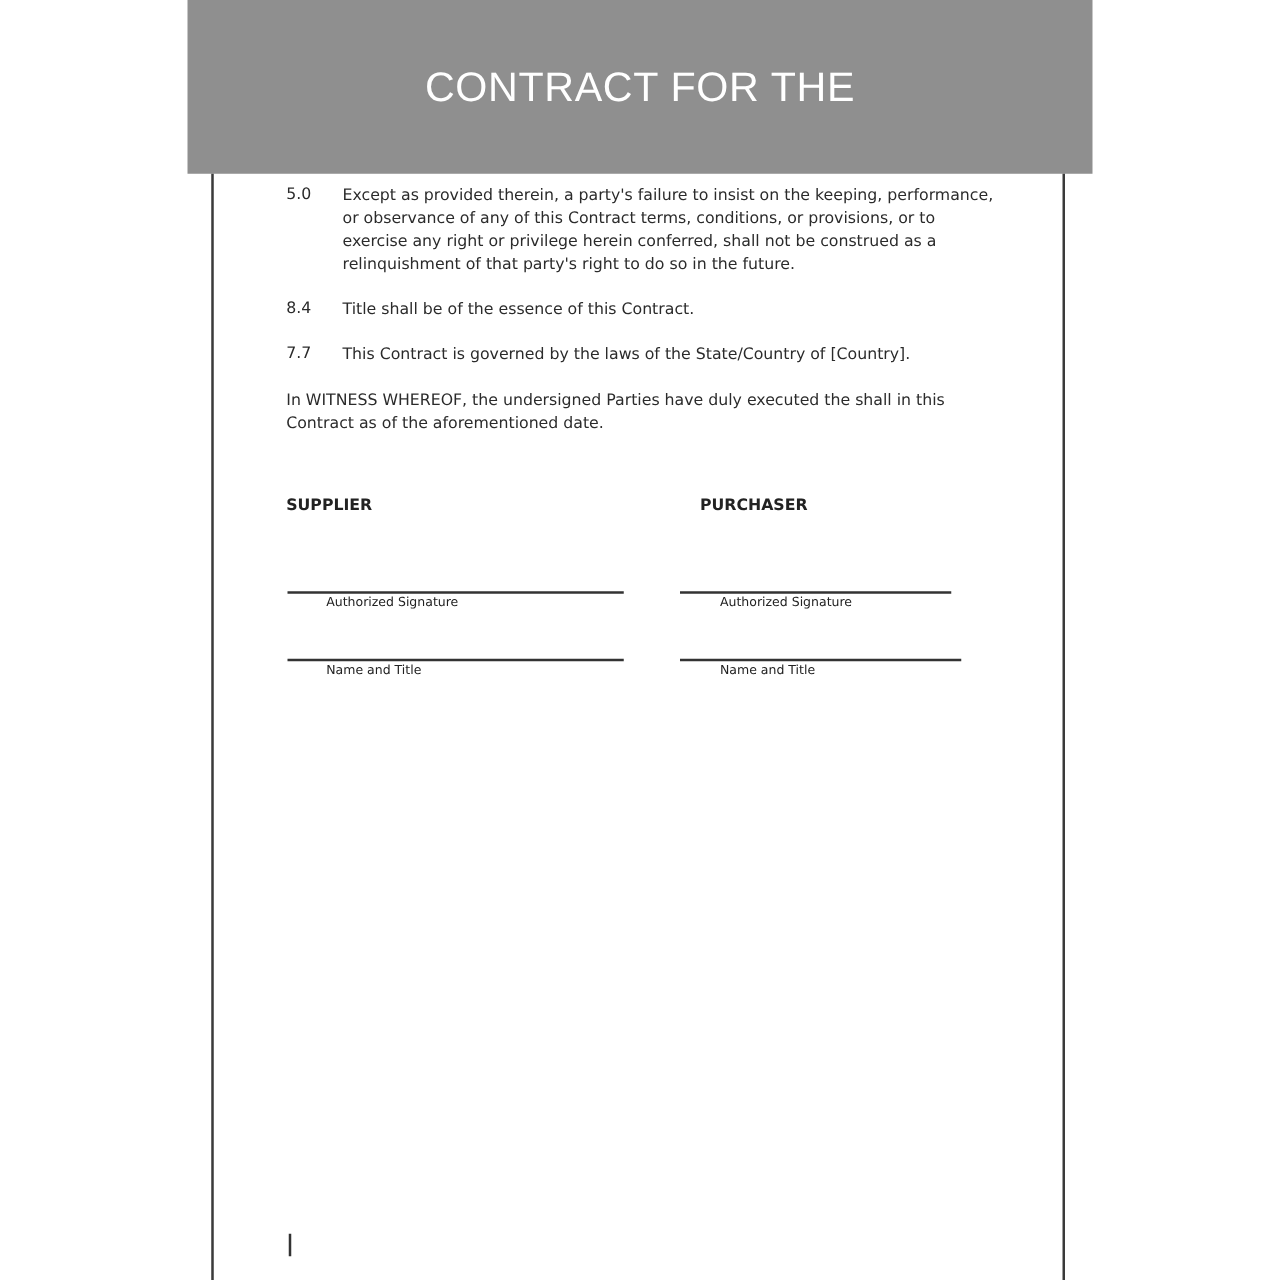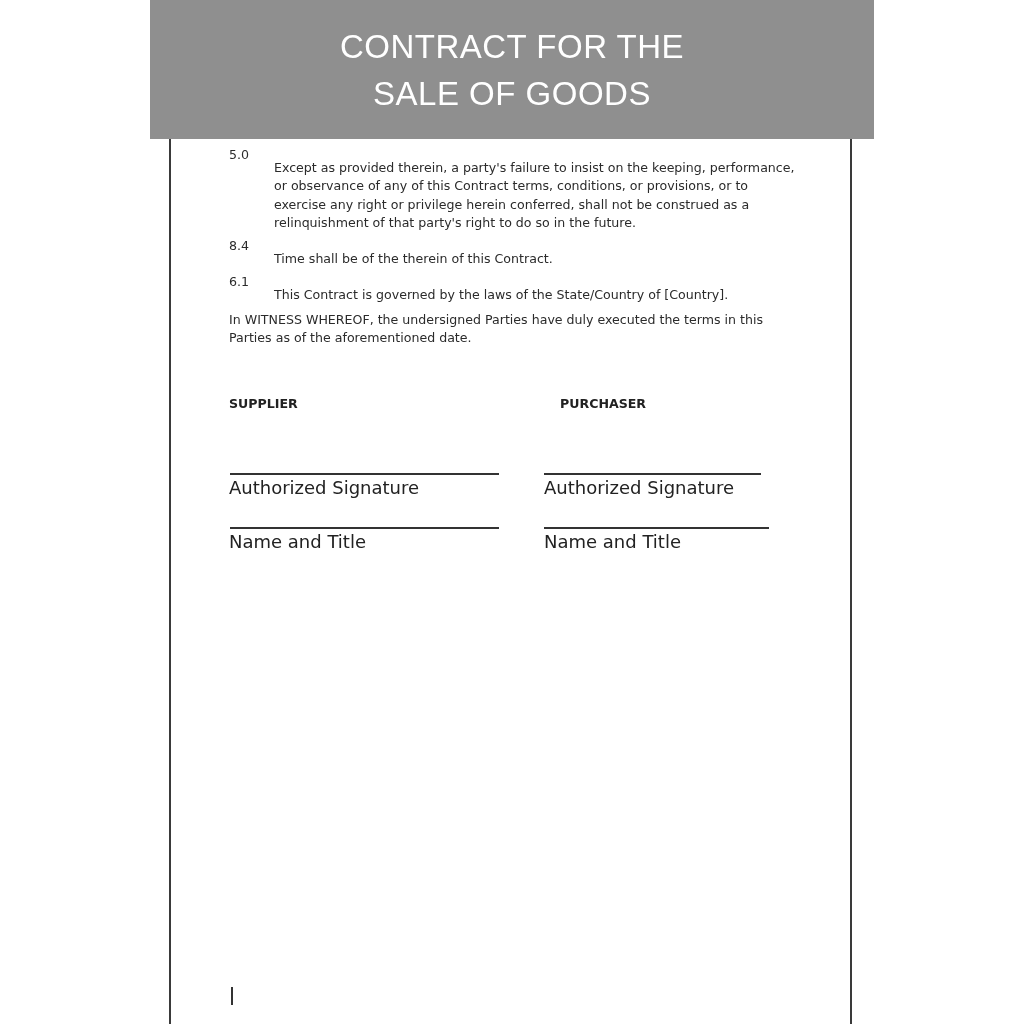--- a/index.html
+++ b/index.html
@@ -47,7 +47,6 @@
 
 <div class="banner">
   <div class="banner-line">CONTRACT FOR THE</div>
-  <div class="banner-line">SALE OF GOODS</div>
 </div>
 
 <div class="page-border-left"></div>

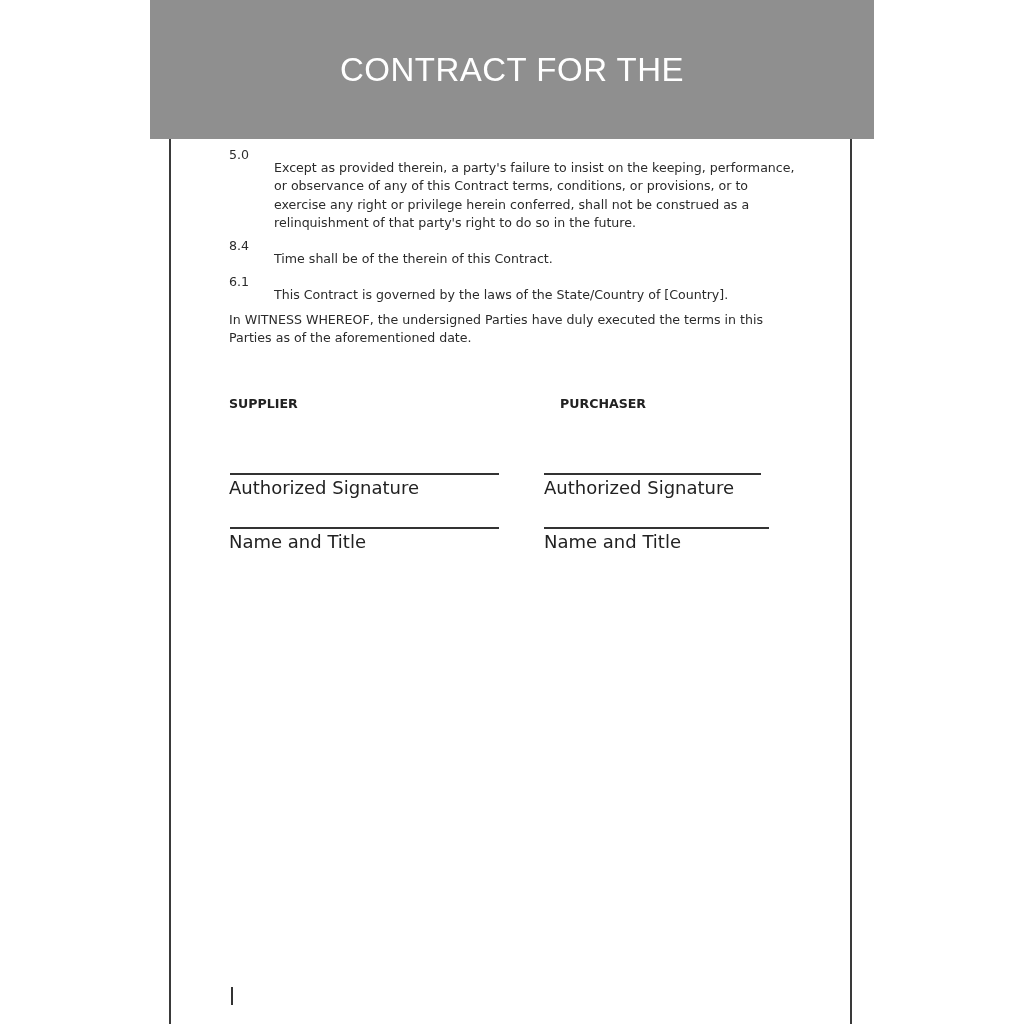--- a/index.html
+++ b/index.html
@@ -28,7 +28,7 @@
   .doc { position: absolute; left: 229px; top: 0; width: 600px; font-size: 12.6px; color: #2b2b2b; }
   .clause { position: absolute; left: 0; width: 580px; }
   .clause-num { position: absolute; left: 0; top: 0; }
-  .clause-text { position: absolute; left: 45px; width: 530px; line-height: 18.3px; margin-top: 12px; }
+  .clause-text { position: absolute; left: 45px; width: 530px; line-height: 18.3px; }
   .clause-97 { top: 147px; }
   .clause-94 { top: 238px; }
   .clause-95 { top: 274px; }

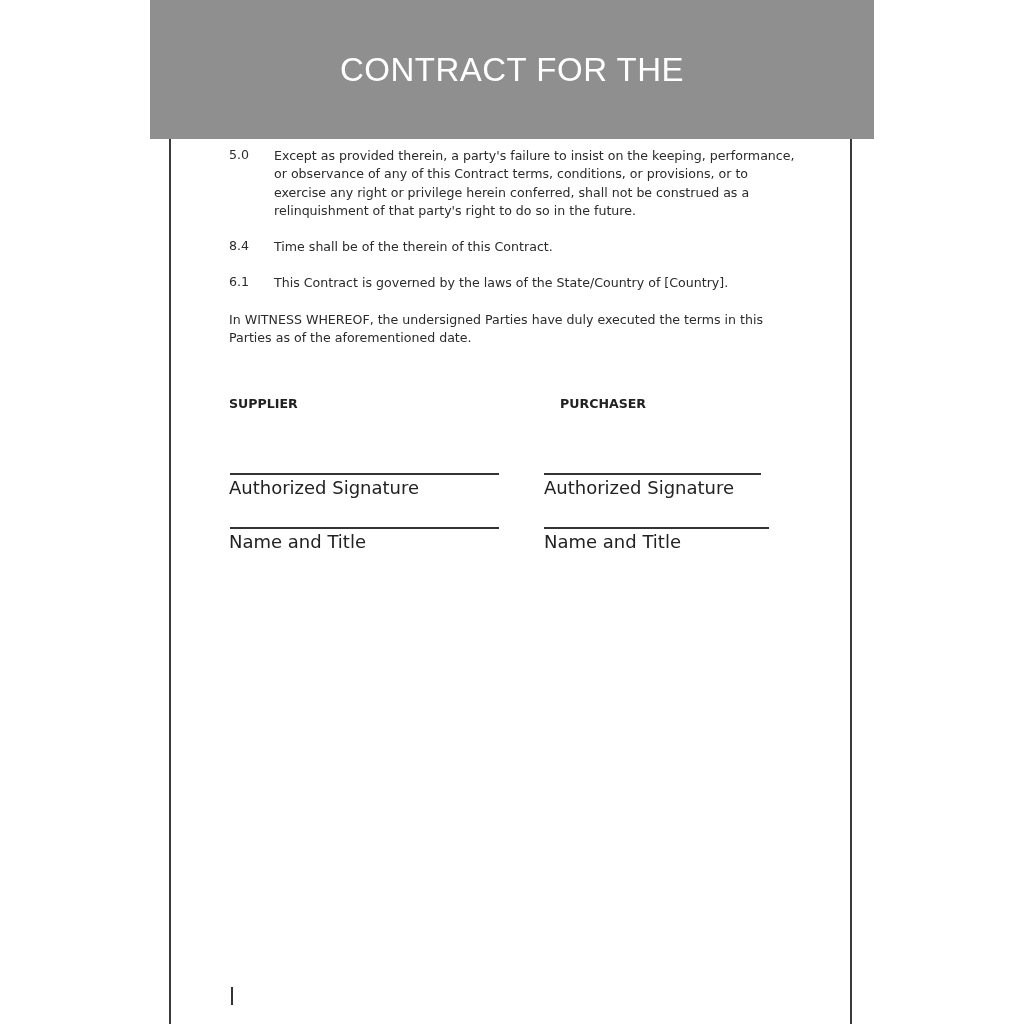--- a/index.html
+++ b/index.html
@@ -59,7 +59,7 @@
   </div>
   <div class="clause clause-94">
     <span class="clause-num">8.4</span>
-    <div class="clause-text">Time shall be of the therein of this Contract.</div>
+    <div class="clause-text">Title shall be of the essence of this Contract.</div>
   </div>
   <div class="clause clause-95">
     <span class="clause-num">6.1</span>

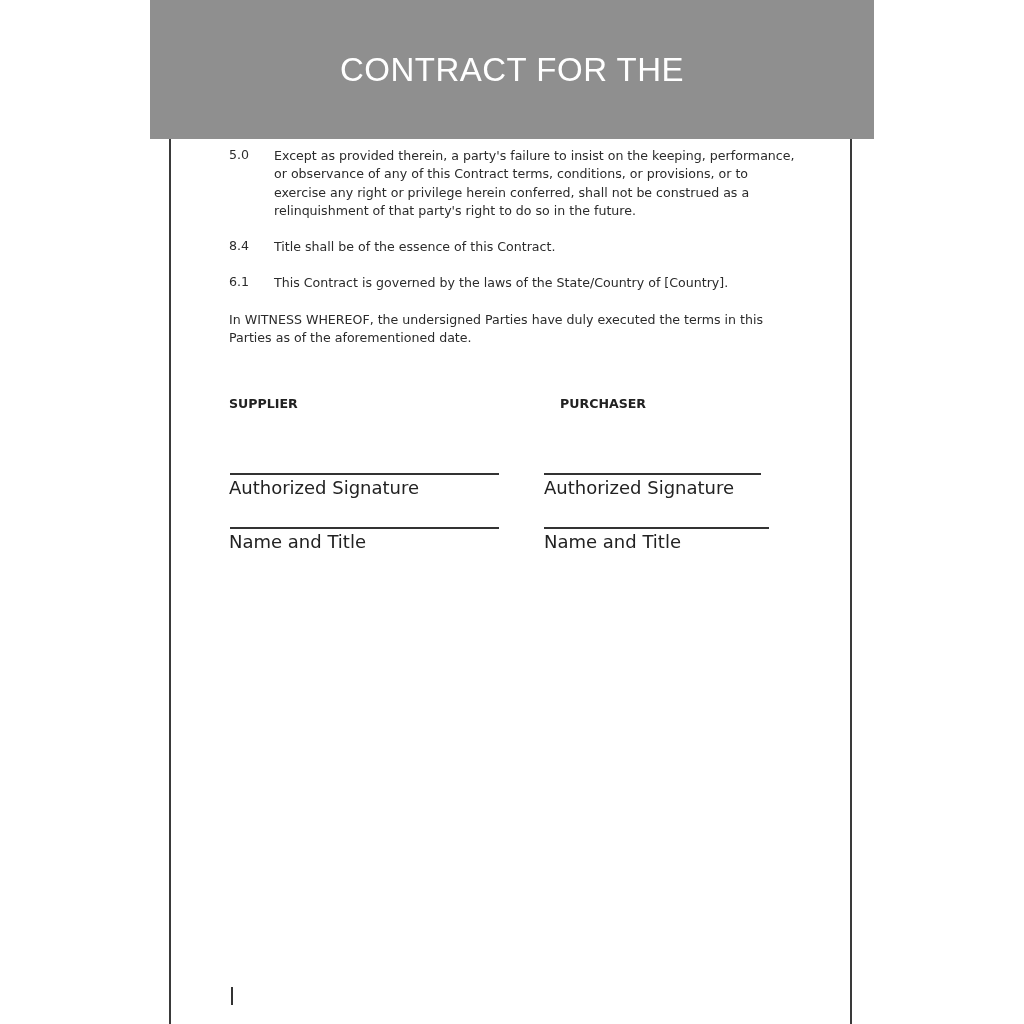--- a/index.html
+++ b/index.html
@@ -62,7 +62,7 @@
     <div class="clause-text">Title shall be of the essence of this Contract.</div>
   </div>
   <div class="clause clause-95">
-    <span class="clause-num">6.1</span>
+    <span class="clause-num">7.7</span>
     <div class="clause-text">This Contract is governed by the laws of the State/Country of [Country].</div>
   </div>
   <div class="witness">In WITNESS WHEREOF, the undersigned Parties have duly executed the terms in this Parties as of the aforementioned date.</div>

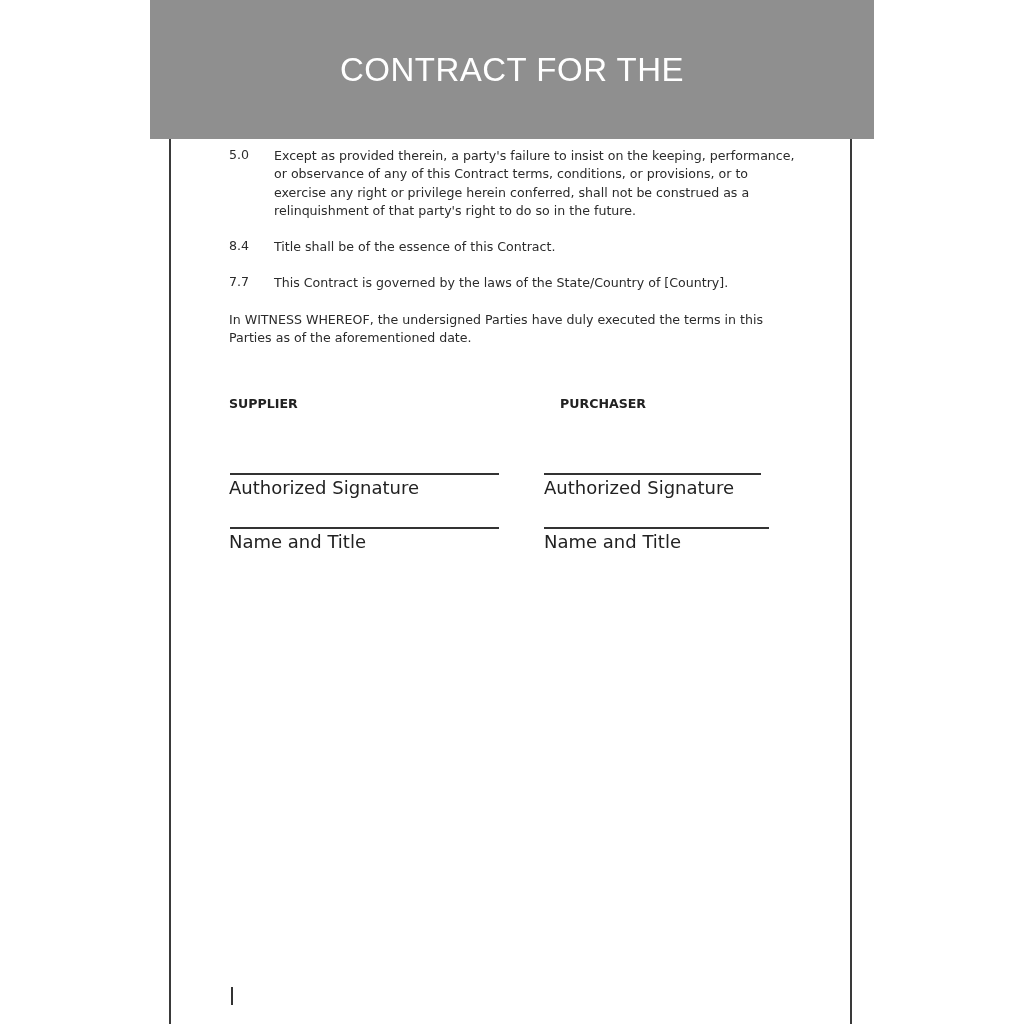--- a/index.html
+++ b/index.html
@@ -65,7 +65,7 @@
     <span class="clause-num">7.7</span>
     <div class="clause-text">This Contract is governed by the laws of the State/Country of [Country].</div>
   </div>
-  <div class="witness">In WITNESS WHEREOF, the undersigned Parties have duly executed the terms in this Parties as of the aforementioned date.</div>
+  <div class="witness">In WITNESS WHEREOF, the undersigned Parties have duly executed the shall in this Contract as of the aforementioned date.</div>
 </div>
 
 <div>

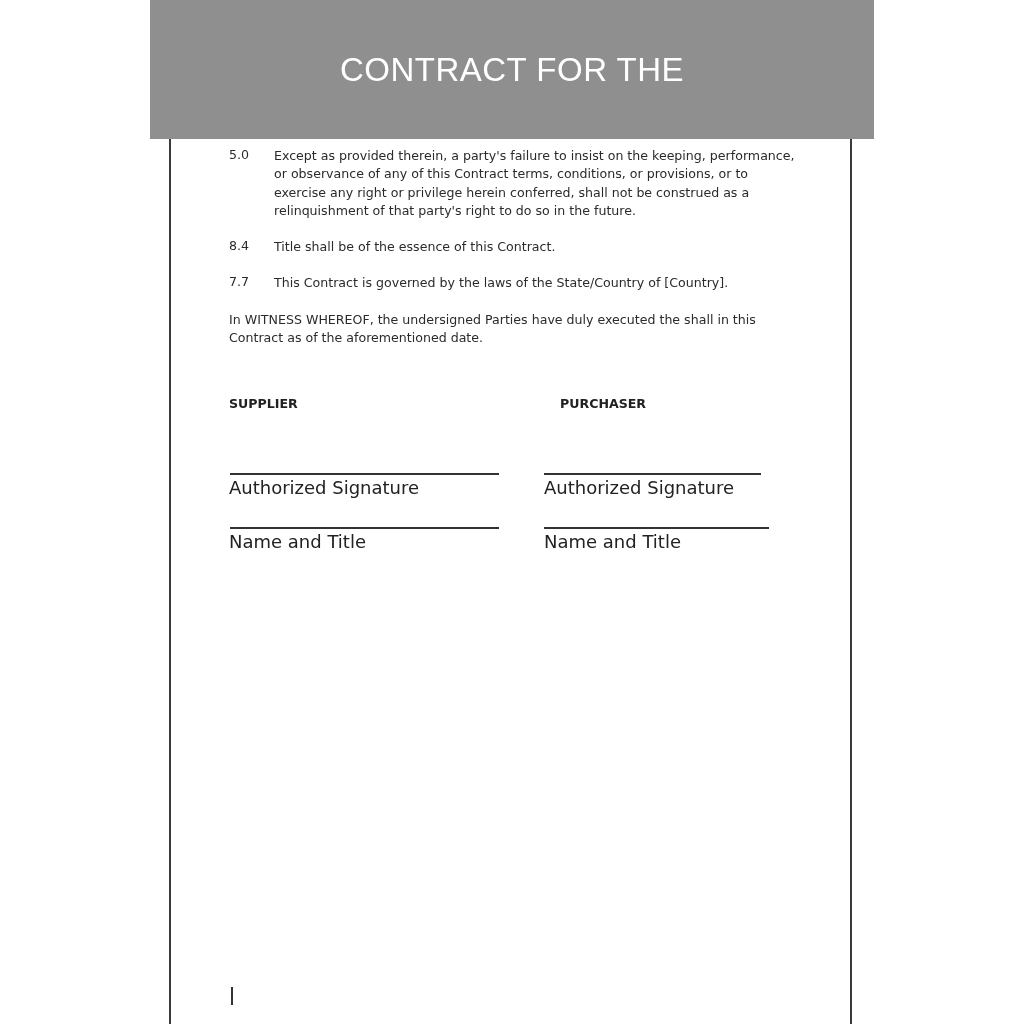--- a/index.html
+++ b/index.html
@@ -36,7 +36,7 @@
 
   .party-label { position: absolute; font-weight: bold; font-size: 12.6px; top: 385px; margin-top: 11px; }
   .sig-line { position: absolute; height: 1.5px; background: #333; }
-  .sig-caption { position: absolute; font-size: 18px; }
+  .sig-caption { position: absolute; font-size: 10px; margin-left: 32px; }
 
   .text-cursor {
     position: absolute; left: 231px; top: 987px; width: 1.5px; height: 18px; background: #333;

